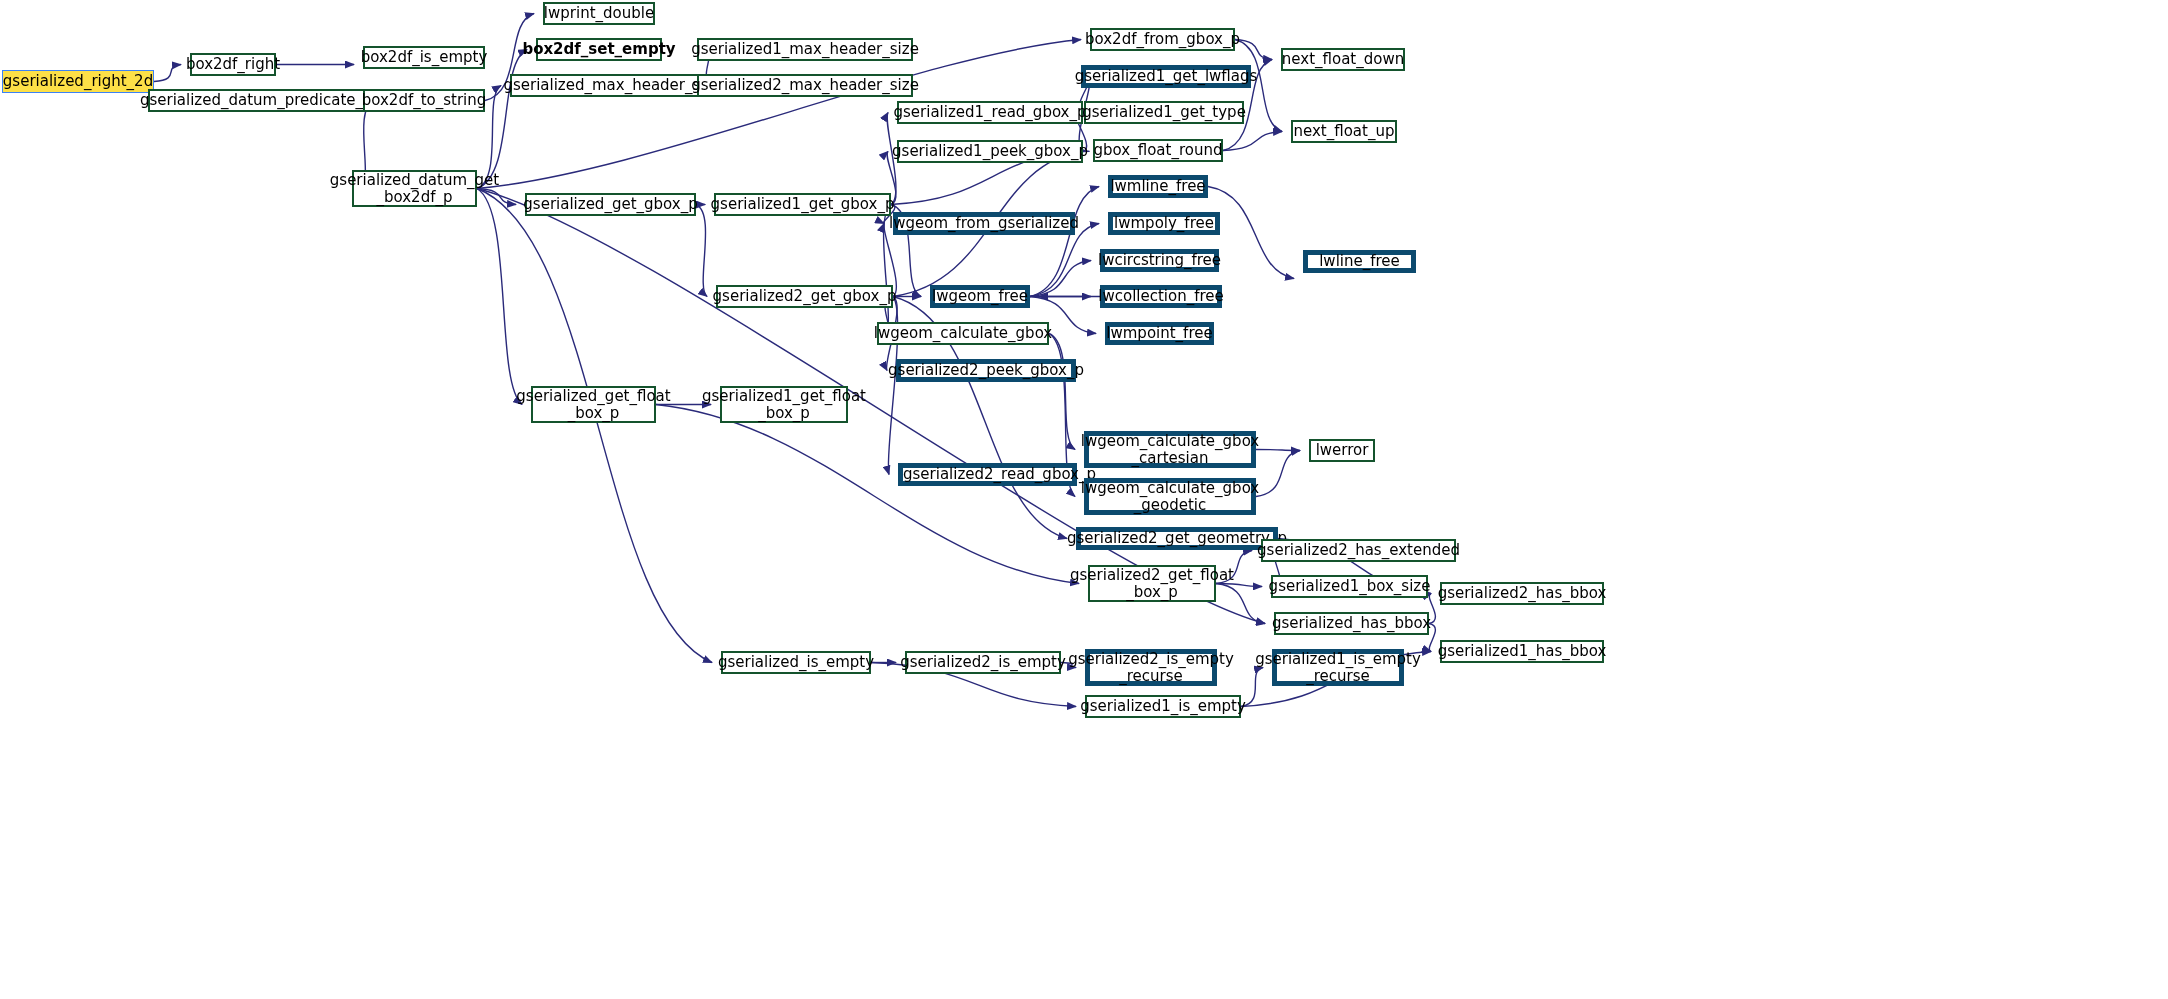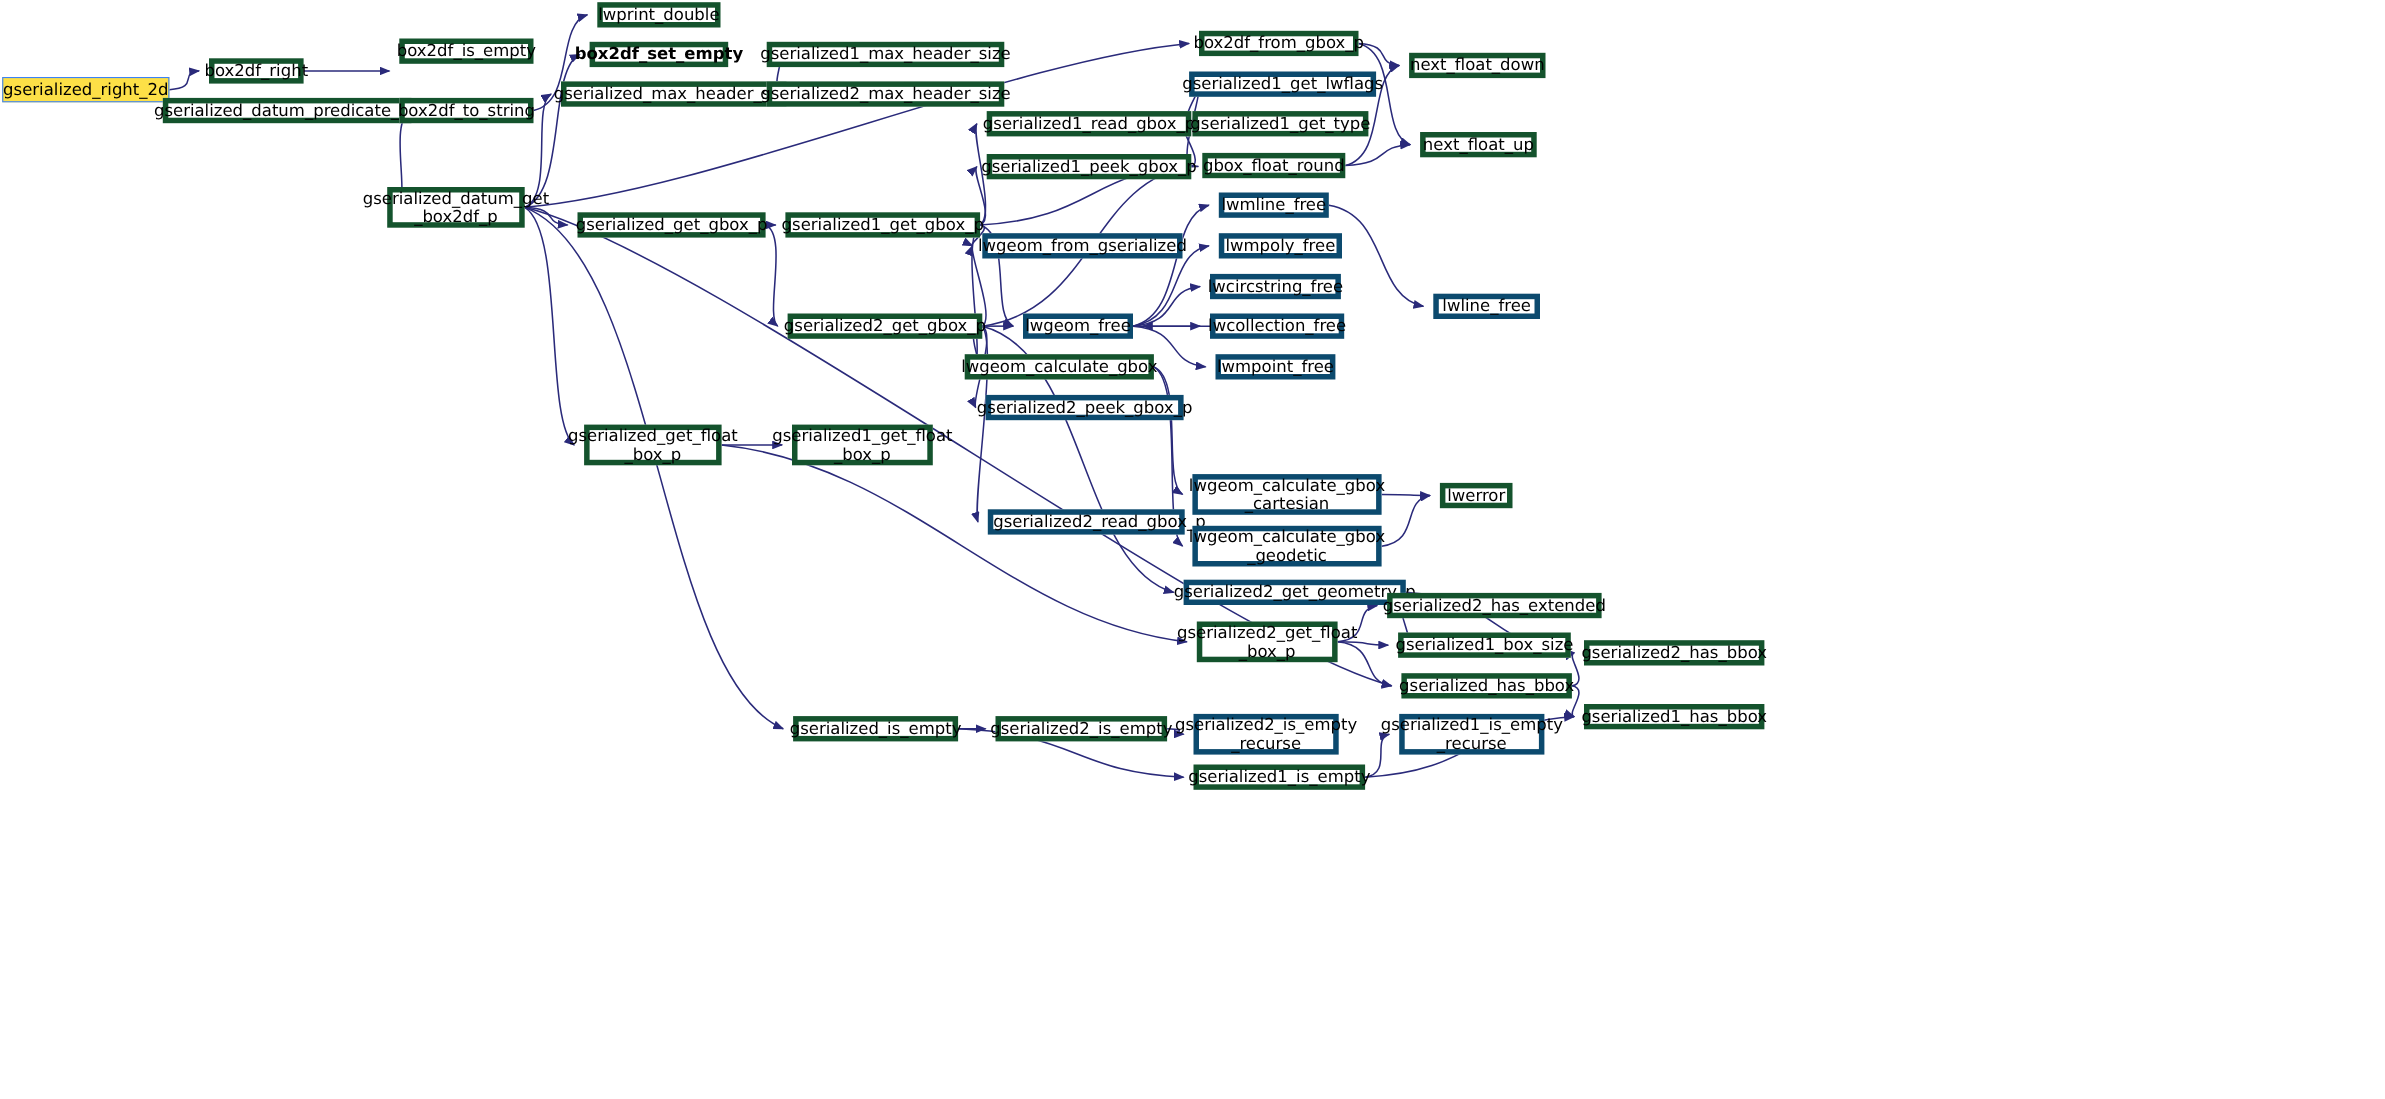--- a/index.html
+++ b/index.html
@@ -24,7 +24,7 @@
     line-height:17px;
     color:#000000;
     background:#ffffff;
-    border:5px solid #14532d;
+    border:2px solid #14532d;
     white-space:pre;
     letter-spacing:0px;
     z-index:5;

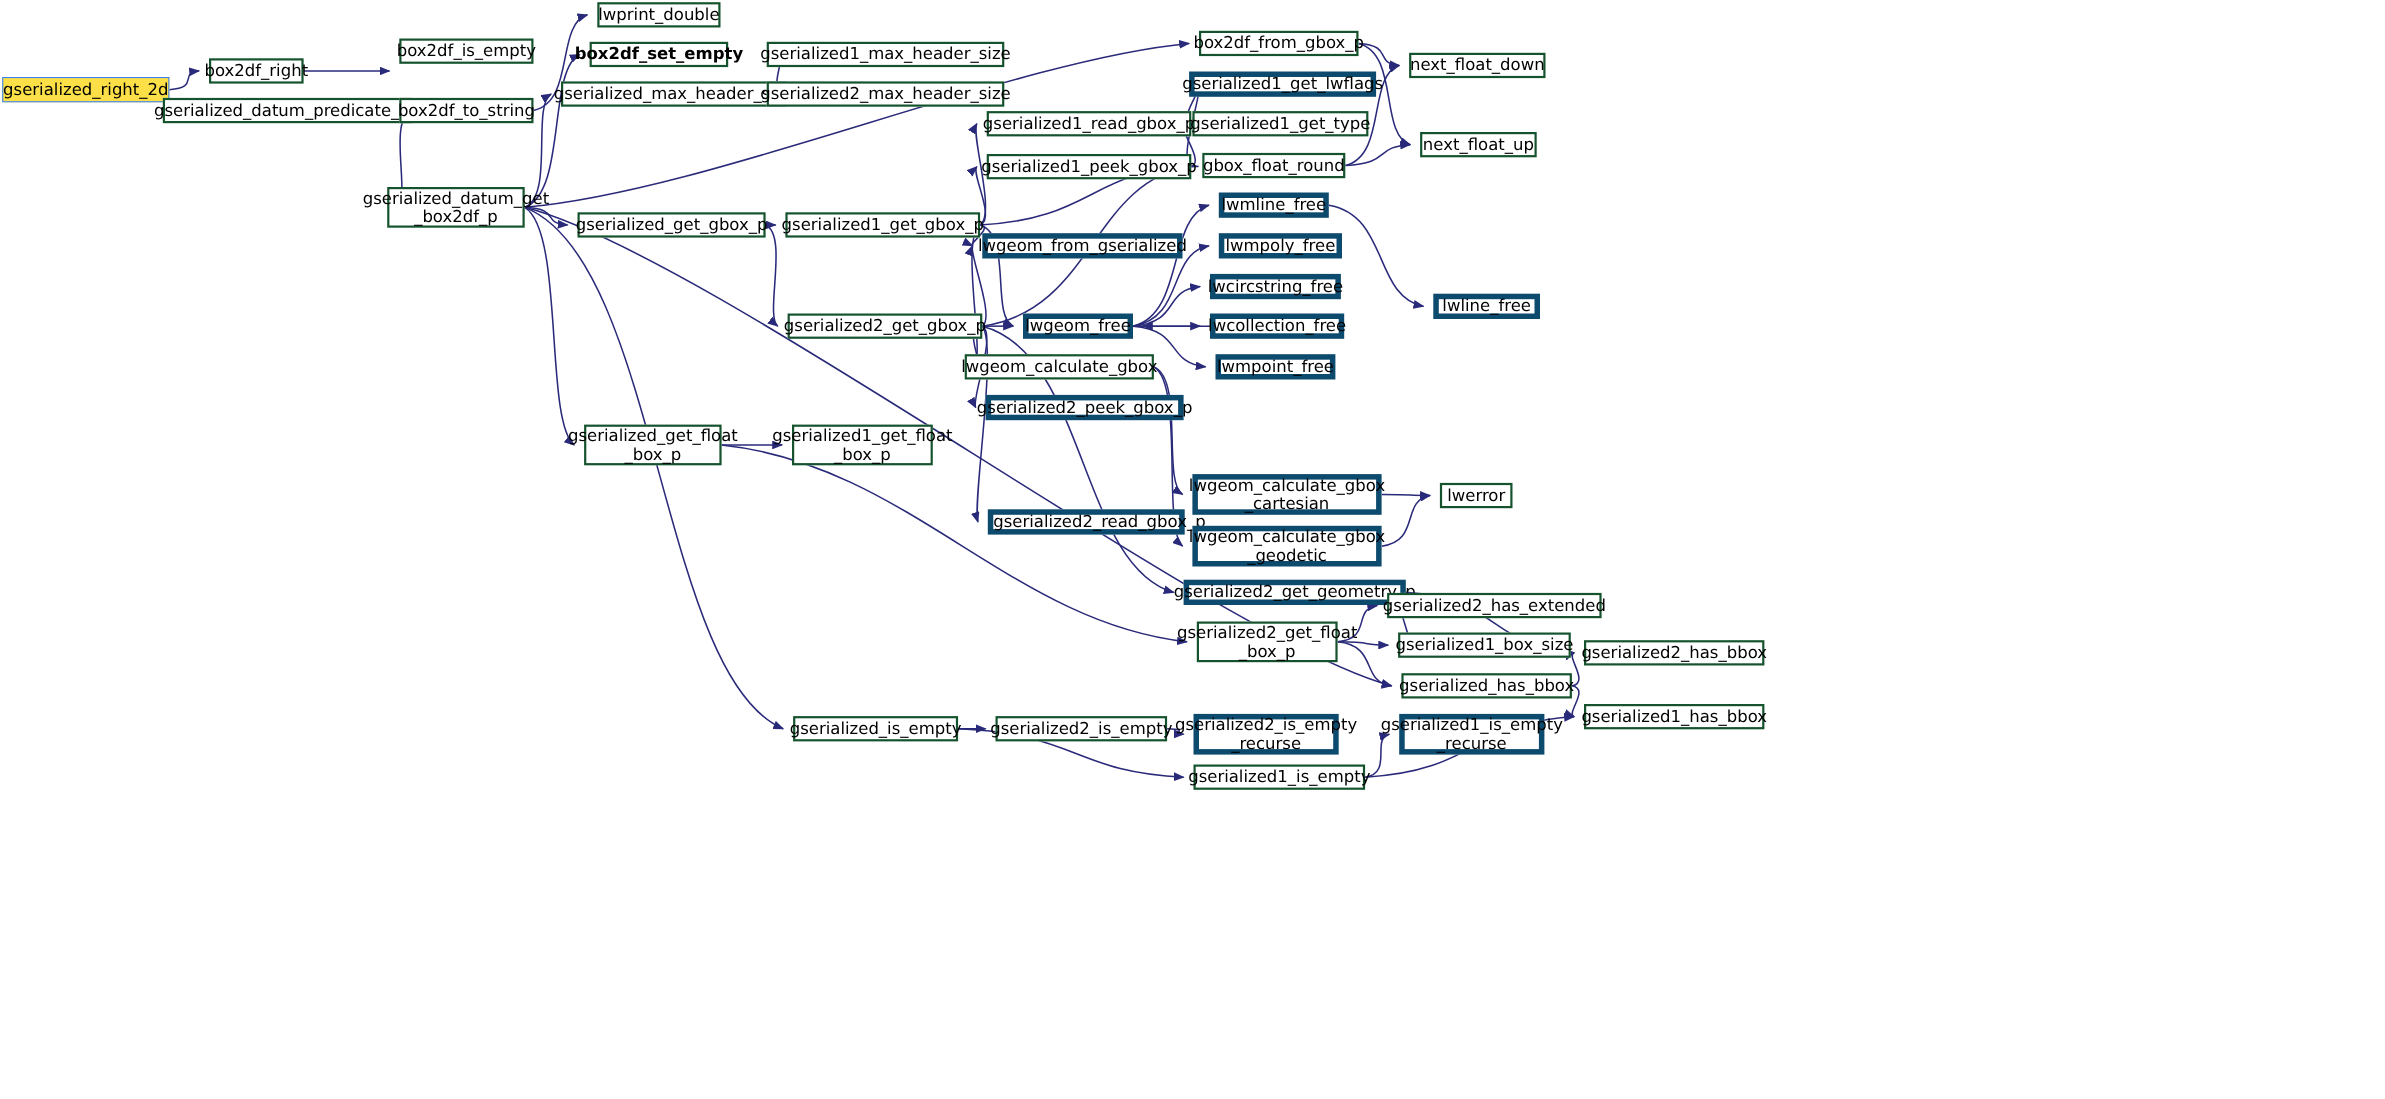--- a/index.html
+++ b/index.html
@@ -113,7 +113,7 @@
       <div class="node root" style="left: 2px; top: 70px; width: 152px; height: 23px;">gserialized_right_2d</div>
       <div class="node" style="left: 190px; top: 53px; width: 86px; height: 23px;">box2df_right</div>
       <div class="node" style="left: 148px; top: 89px; width: 226px; height: 23px;">gserialized_datum_predicate_2d</div>
-      <div class="node" style="left: 363px; top: 35px; width: 122px; height: 23px;">box2df_is_empty</div>
+      <div class="node" style="left: 363px; top: 46px; width: 122px; height: 23px;">box2df_is_empty</div>
       <div class="node" style="left: 363px; top: 89px; width: 122px; height: 23px;">box2df_to_string</div>
       <div class="node" style="left: 543px; top: 2px; width: 112px; height: 23px;">lwprint_double</div>
       <div class="node" style="left: 536px; top: 38px; width: 126px; height: 23px; font-weight: bold;">box2df_set_empty</div>

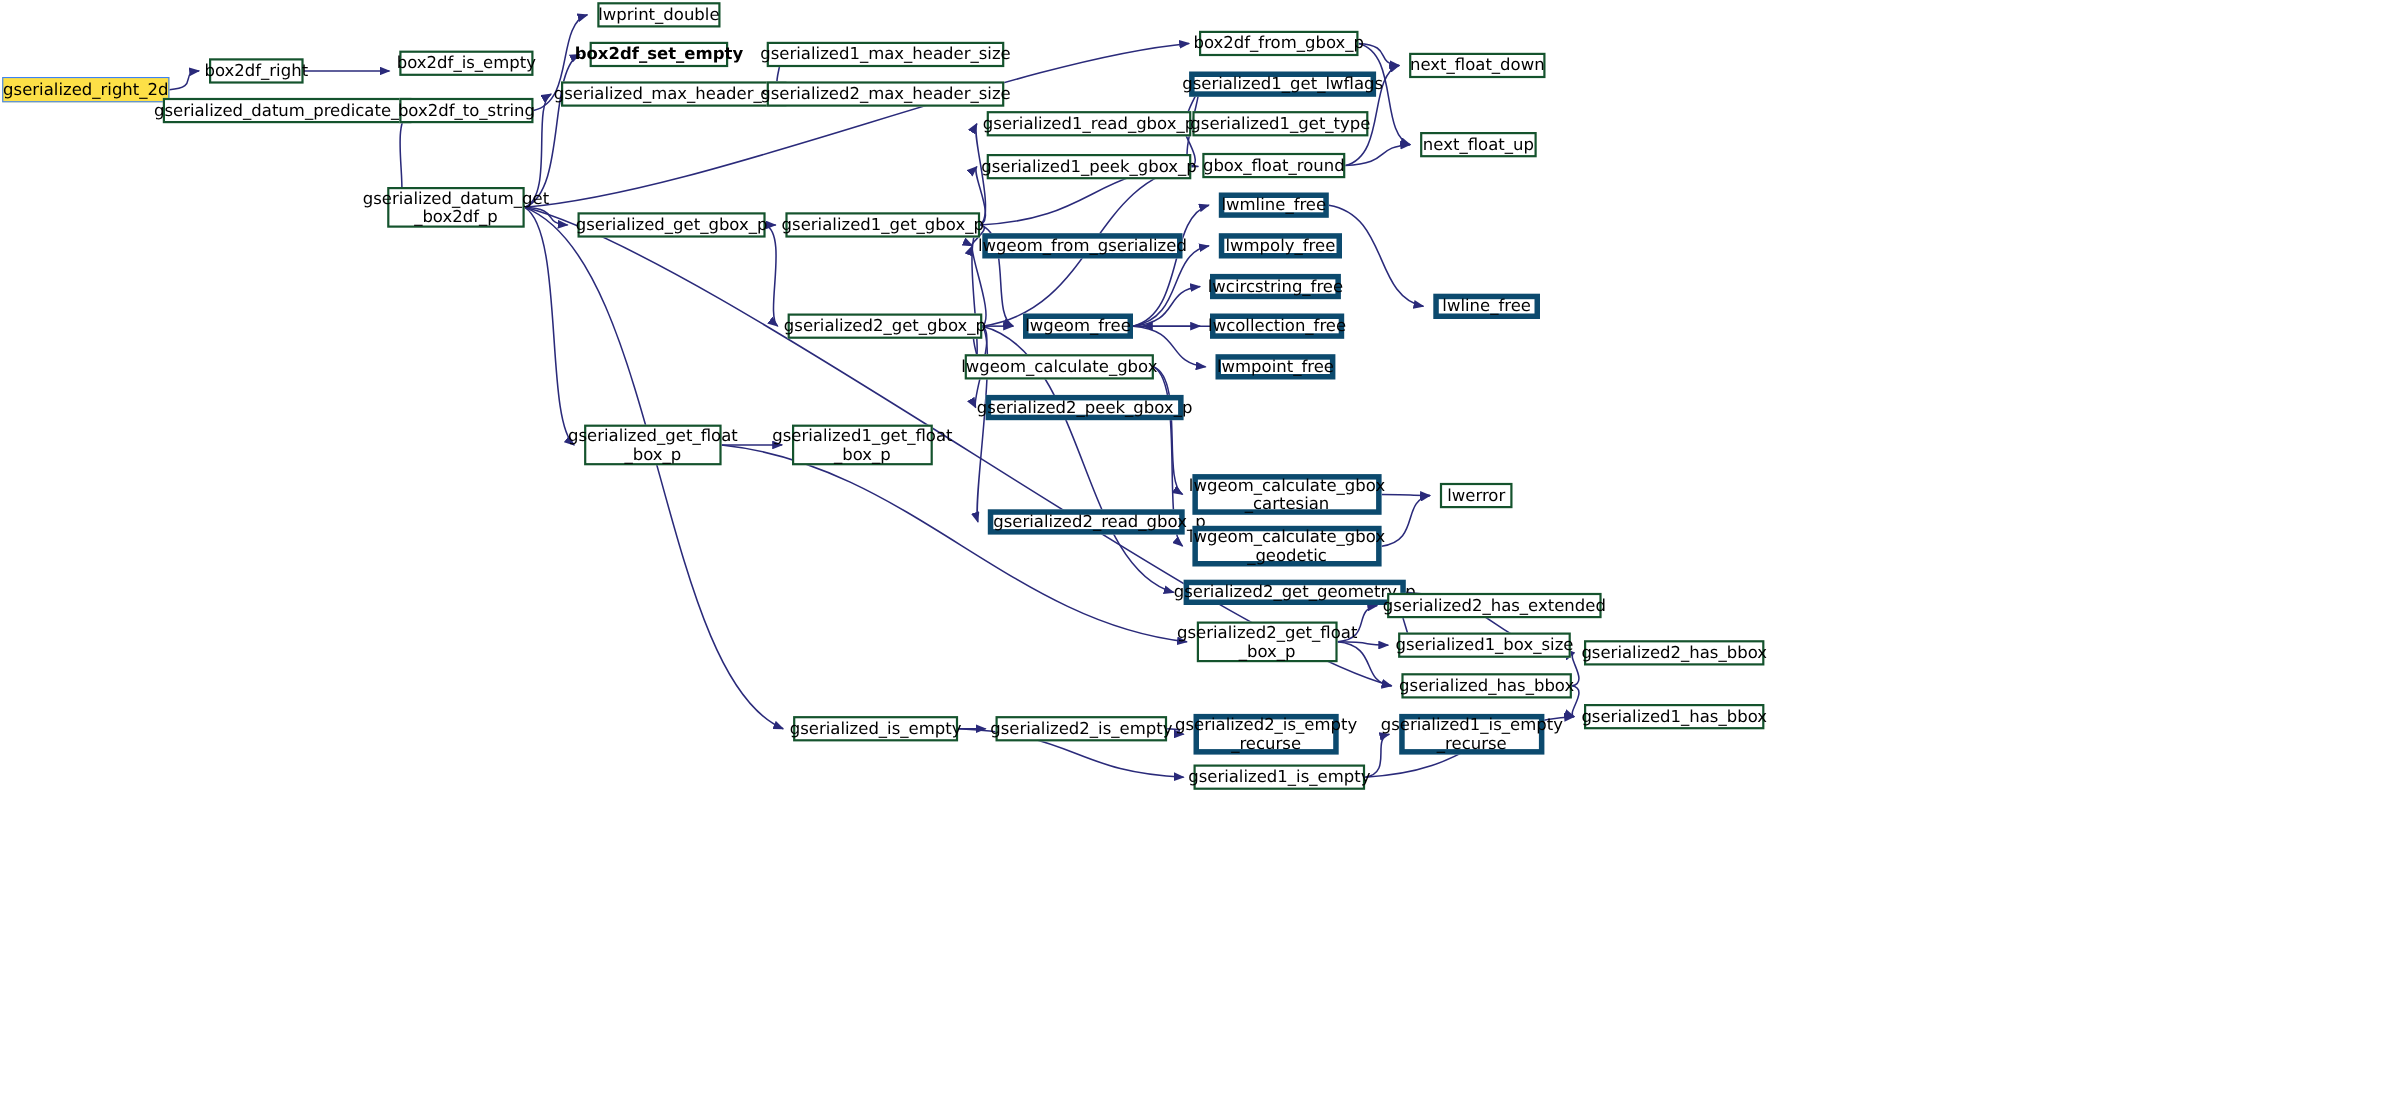--- a/index.html
+++ b/index.html
@@ -143,7 +143,7 @@
       <div class="node red" style="left: 1105px; top: 322px; width: 109px; height: 23px;">lwmpoint_free</div>
       <div class="node" style="left: 1281px; top: 48px; width: 124px; height: 23px;">next_float_down</div>
       <div class="node" style="left: 1291px; top: 120px; width: 106px; height: 23px;">next_float_up</div>
-      <div class="node red" style="left: 1303px; top: 267px; width: 97px; height: 23px;">lwline_free</div>
+      <div class="node red" style="left: 1303px; top: 250px; width: 113px; height: 23px;">lwline_free</div>
       <div class="node" style="left: 1309px; top: 439px; width: 66px; height: 23px;">lwerror</div>
       <div class="node red" style="left: 1084px; top: 431px; width: 172px; height: 37px;">lwgeom_calculate_gbox
 _cartesian</div>

